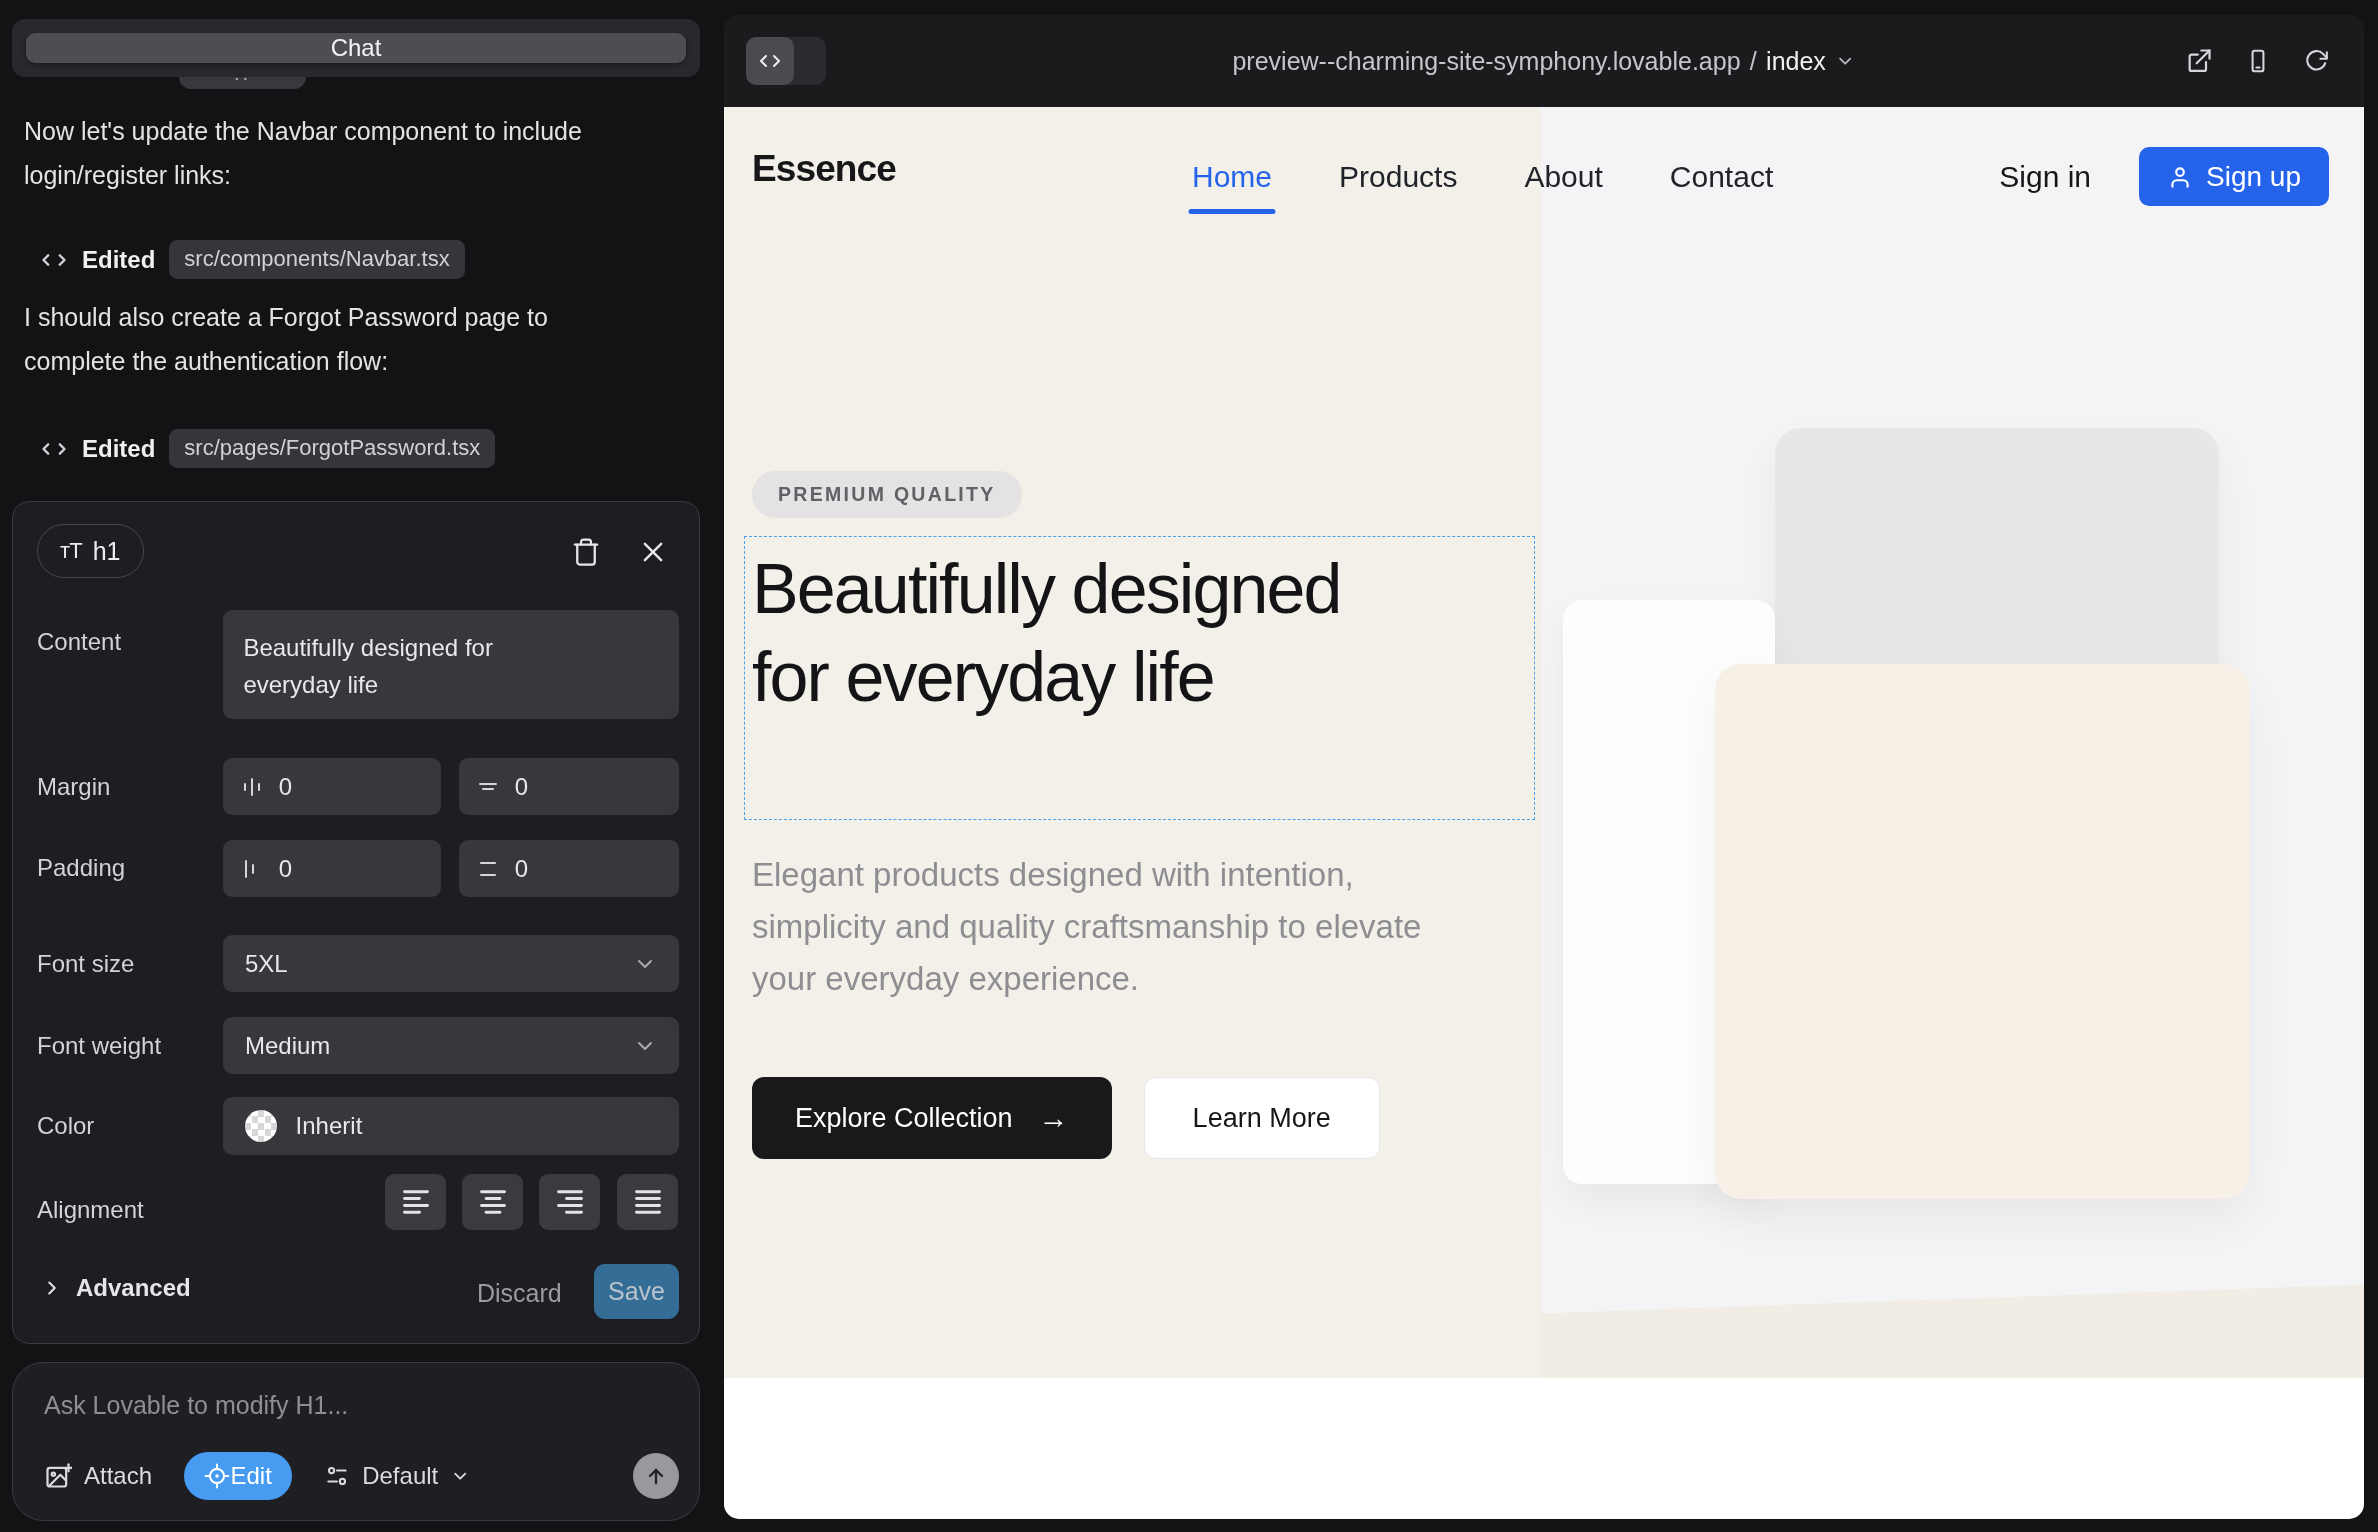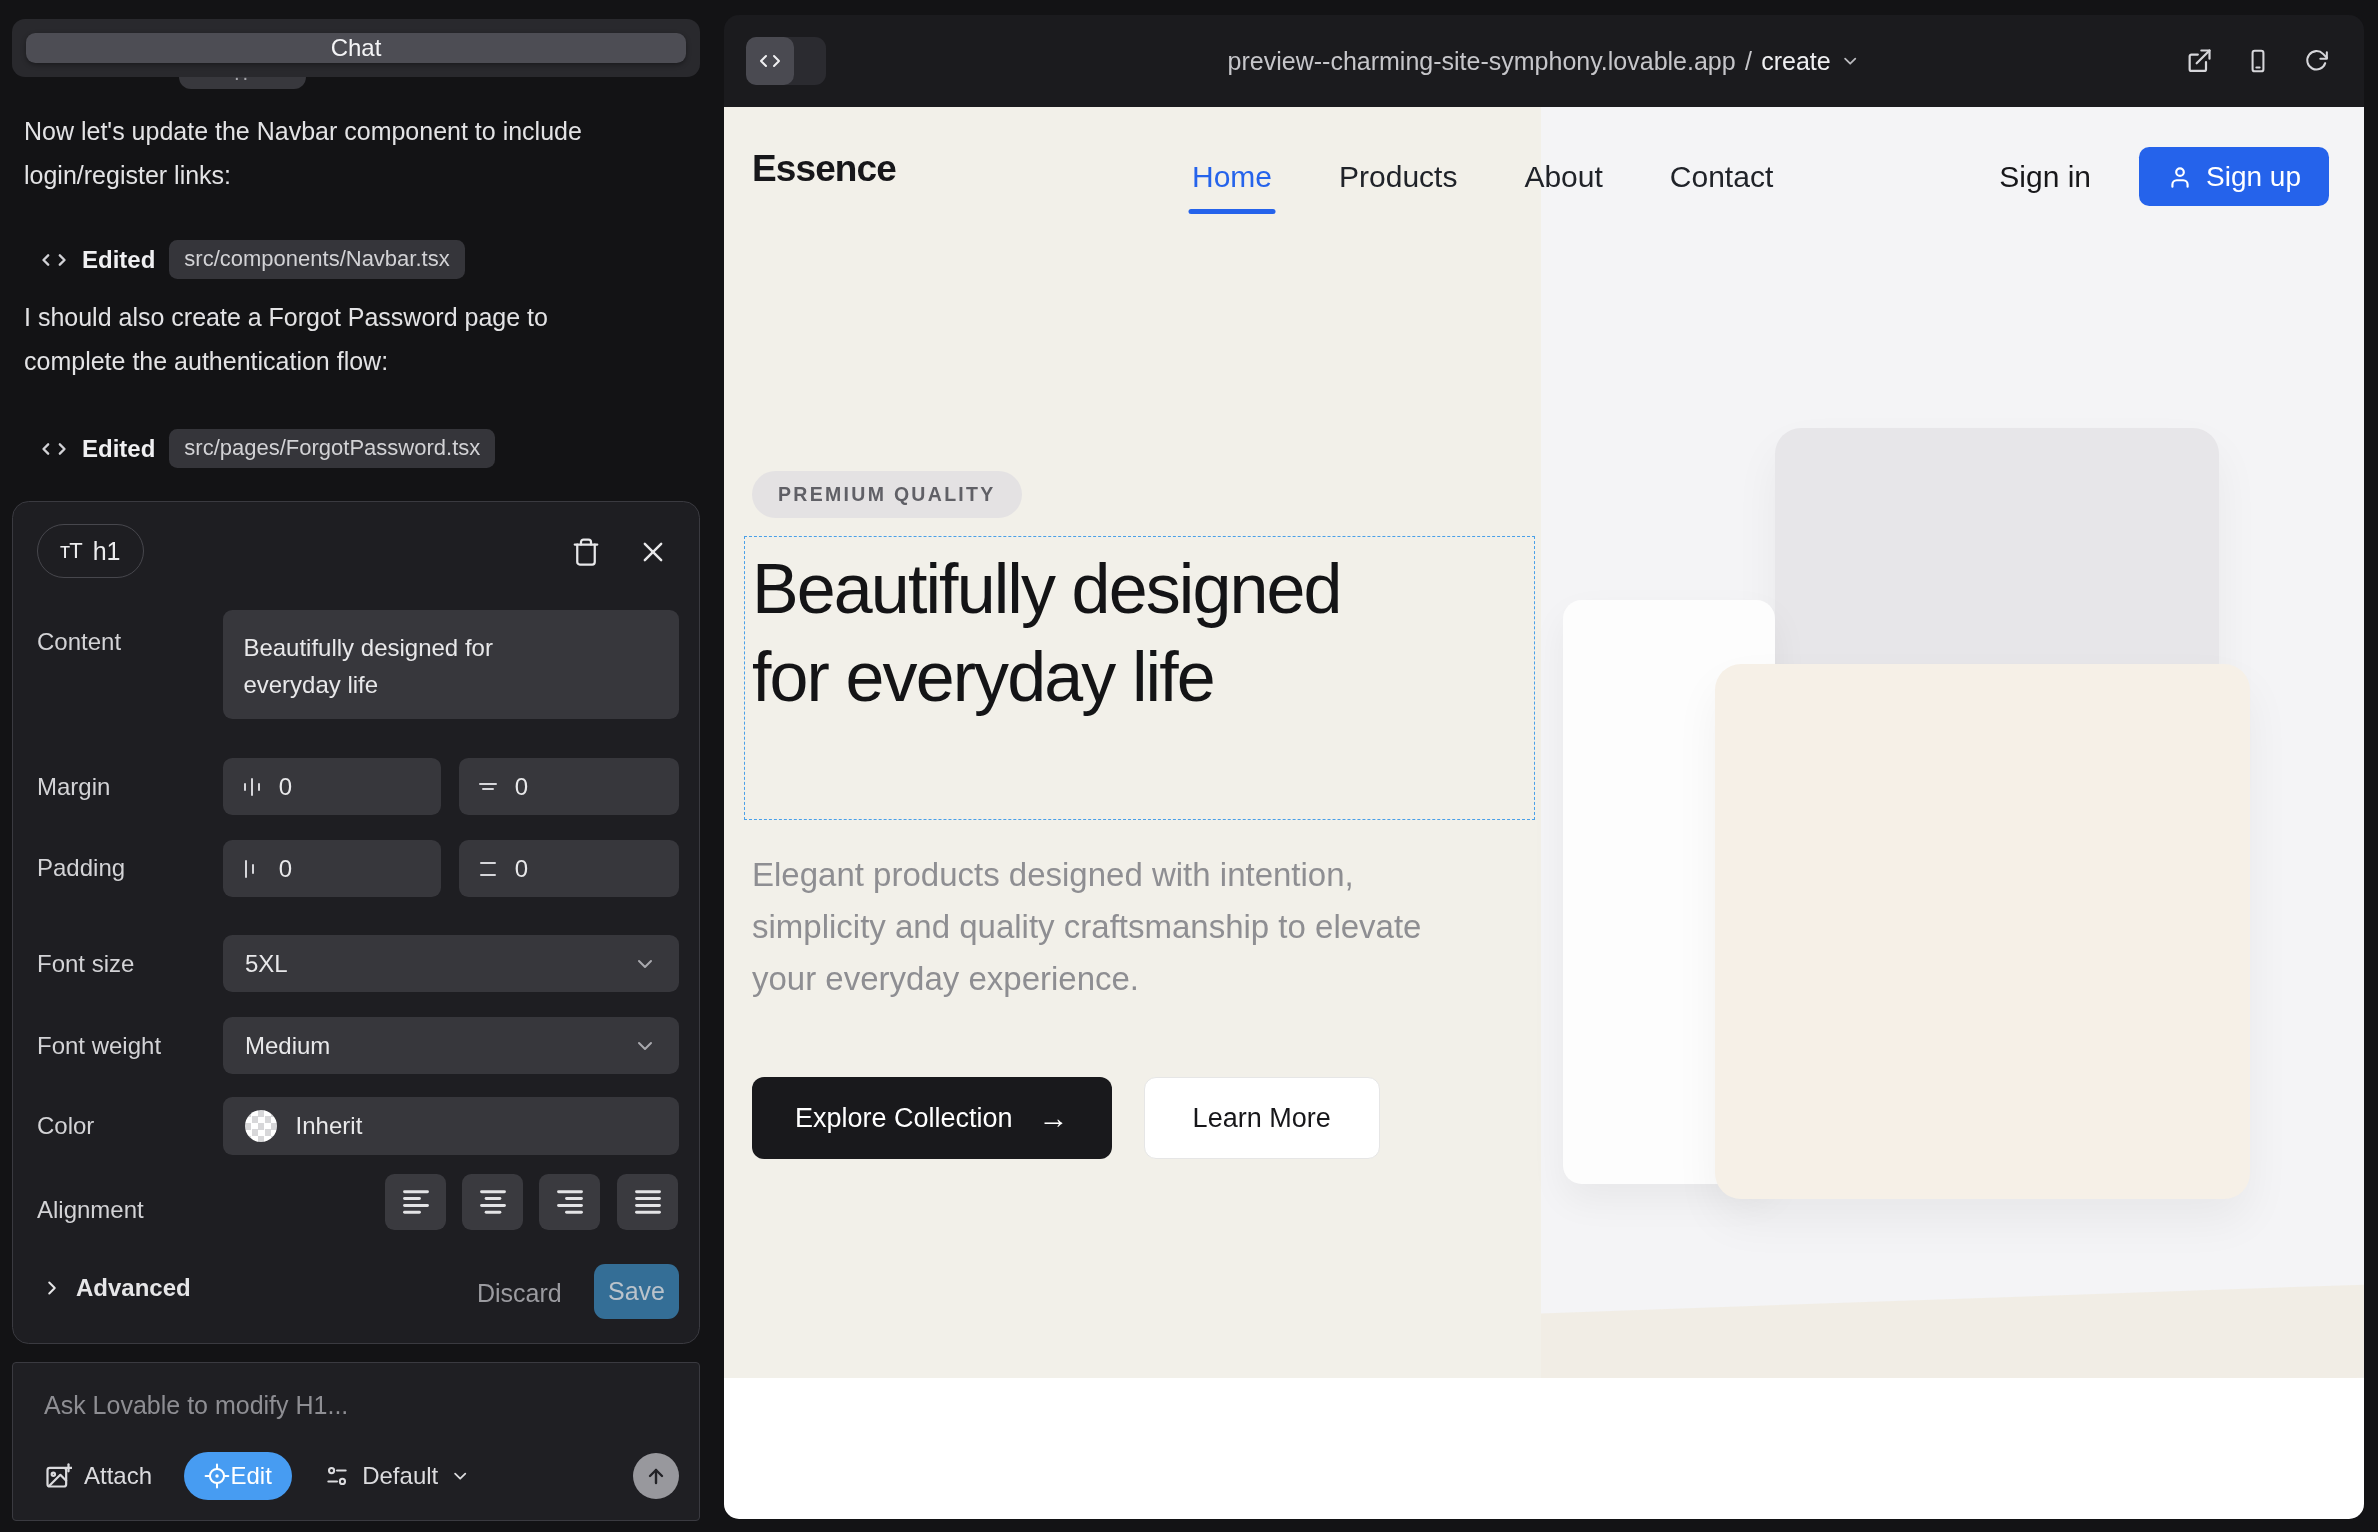--- a/index.html
+++ b/index.html
@@ -346,7 +346,7 @@
     <div class="url">
       <span class="host">preview--charming-site-symphony.lovable.app</span>
       <span class="sep">/</span>
-      <span class="page">create</span>
+      <span class="page">index</span>
       <svg width="20.4" height="20.4" viewBox="0 0 24 24" fill="none" stroke="#b9b9bd" stroke-width="2.1" stroke-linecap="round" stroke-linejoin="round">
           <polyline points="6 9 12 15 18 9"></polyline>
         </svg>

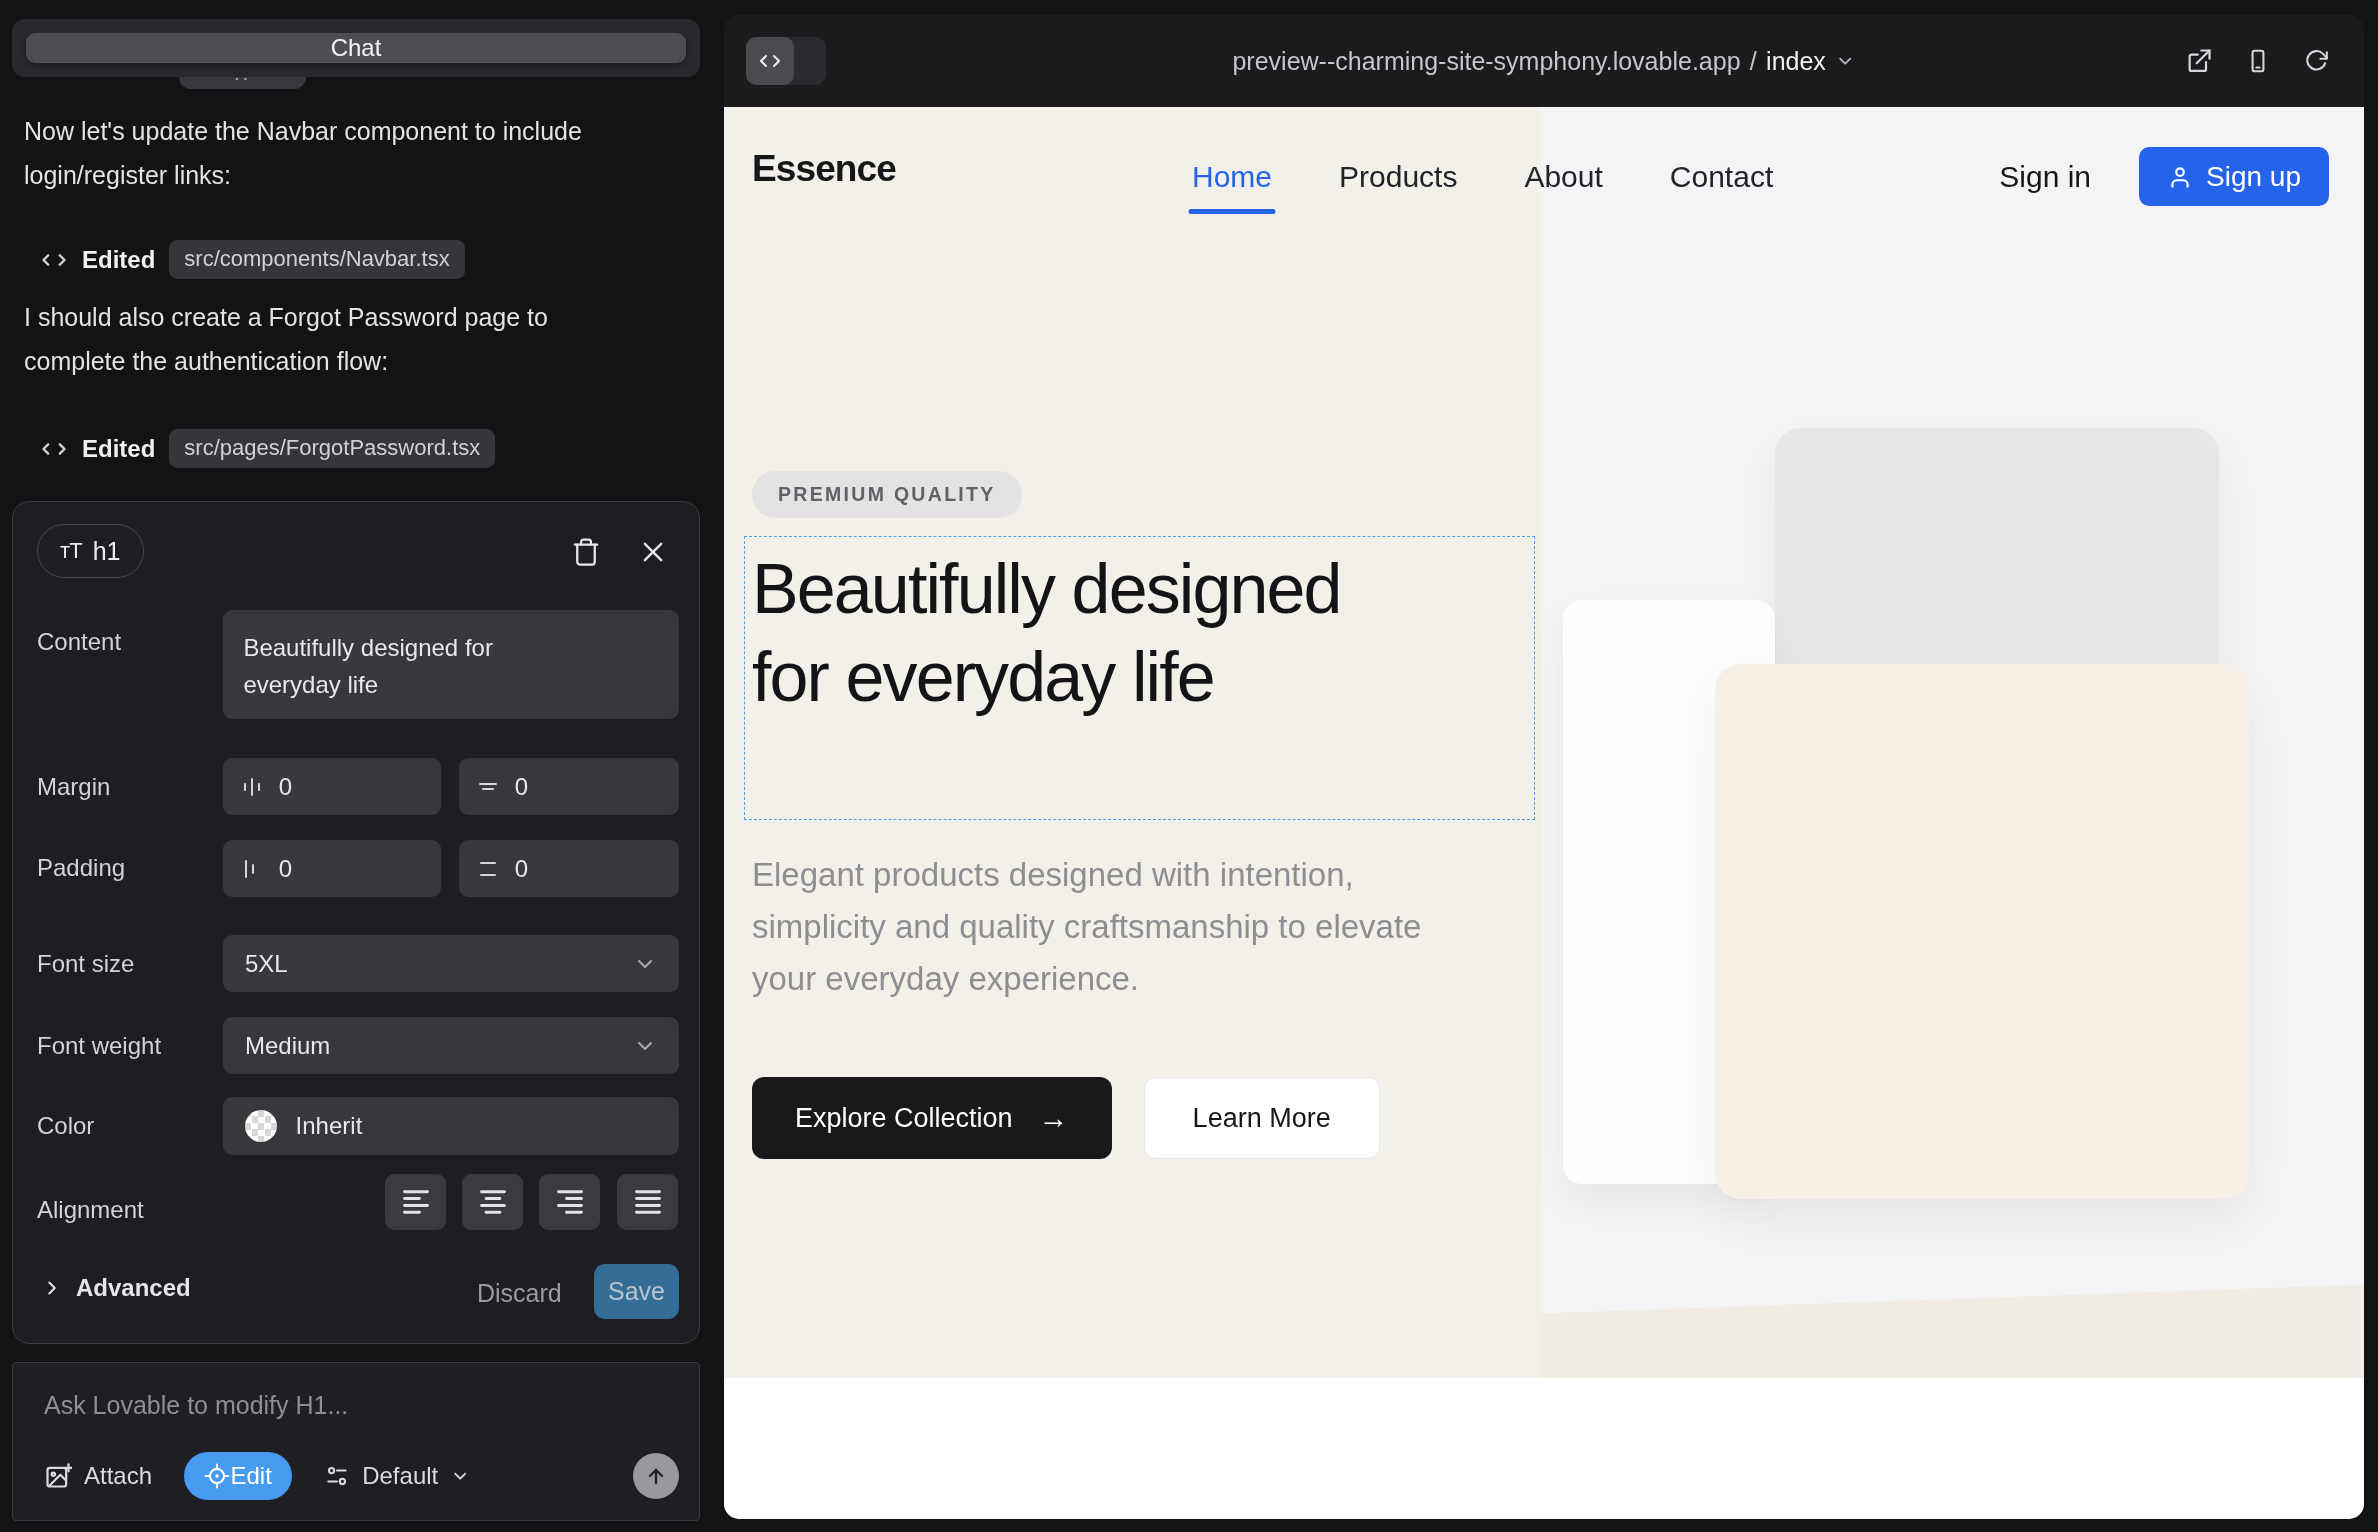--- a/index.html
+++ b/index.html
@@ -61,7 +61,7 @@
 
   
   #composer { position:absolute; left:12px; top:1362px; width:688px; height:159px;
-              background:#1f1f23; border:1.9px solid #3a3a40; border-radius:4px; }
+              background:#1f1f23; border:1.9px solid #3a3a40; border-radius:31px; }
   #prompt-input { position:absolute; left:31px; top:28px; width:612px; height:46px;
                   background:transparent; border:none; outline:none; resize:none;
                   font-family:inherit; font-size:25px; color:#e6e6e8; }

